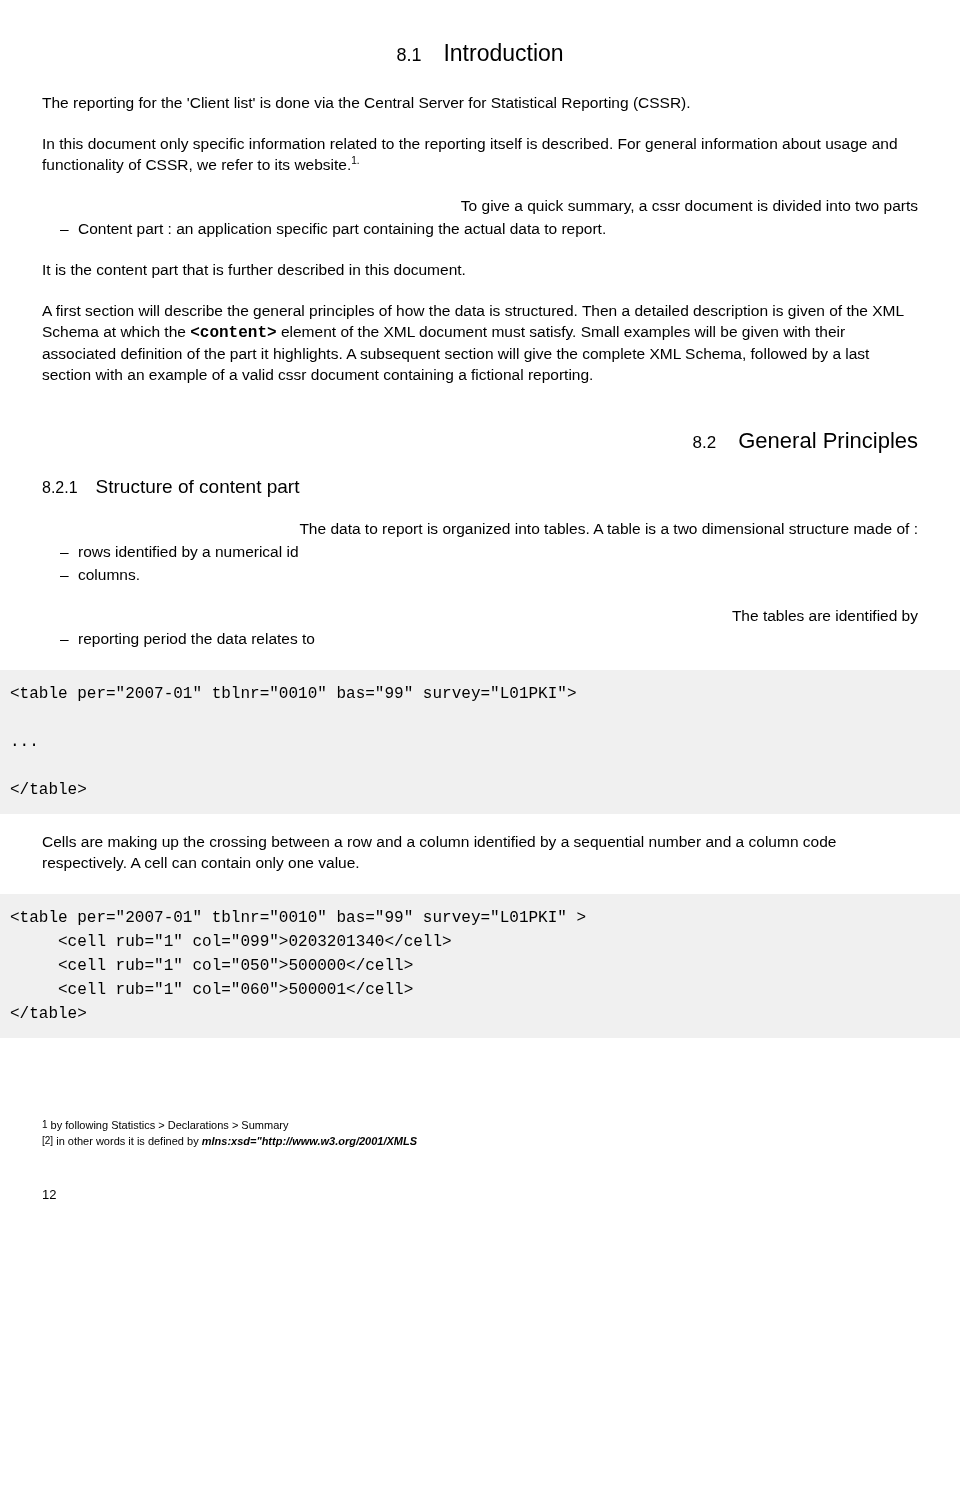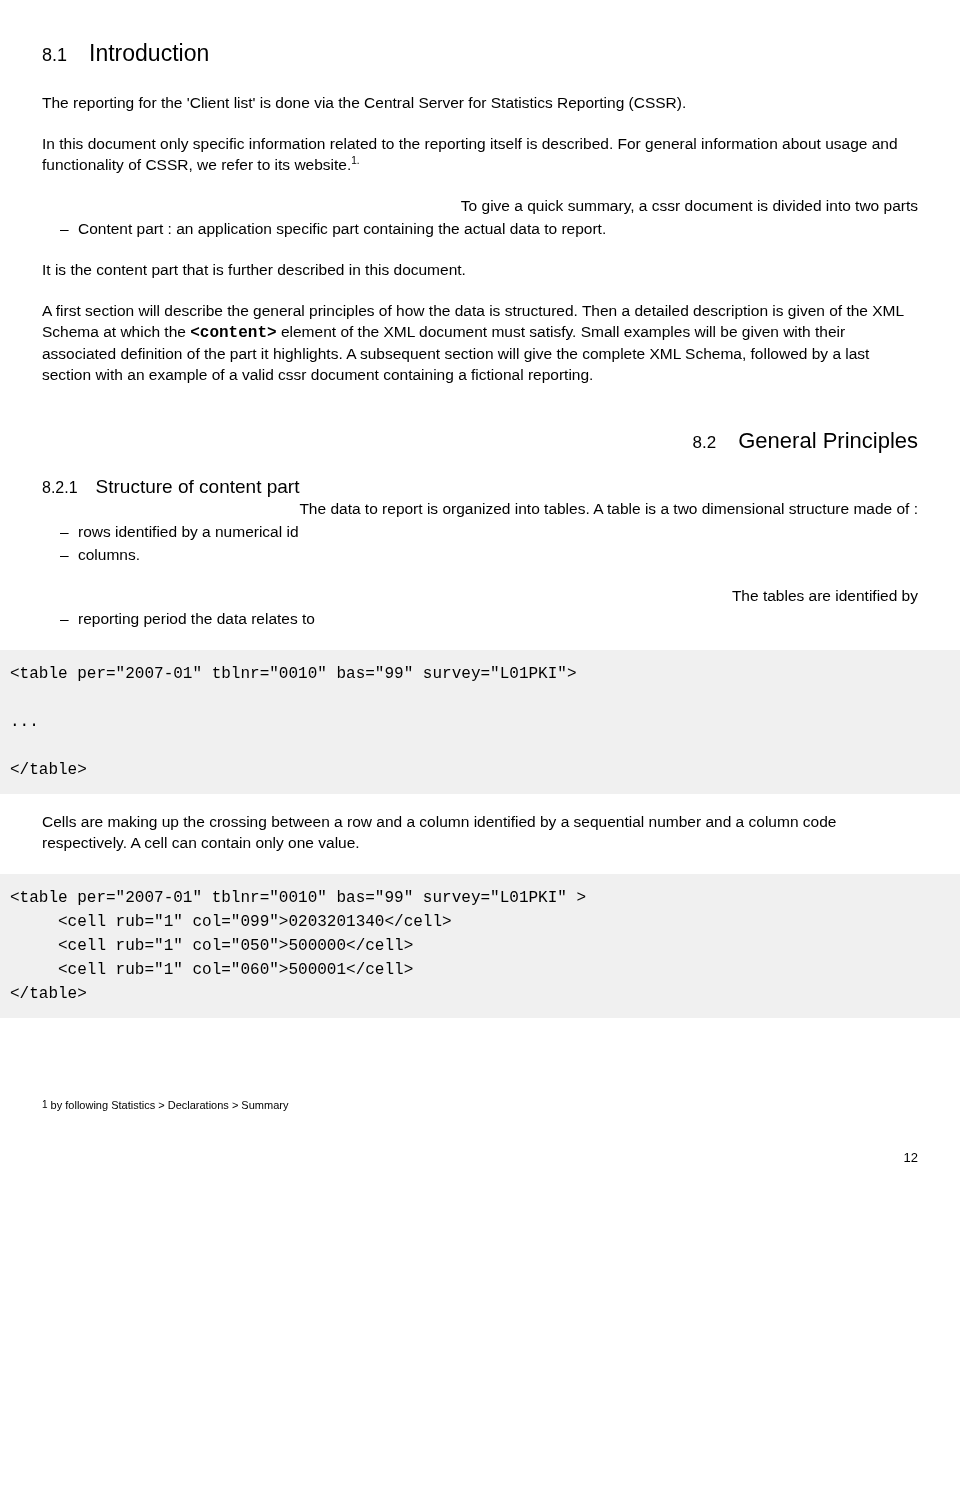--- a/index.html
+++ b/index.html
@@ -16,6 +16,7 @@
   .h1 {
     font-size: 23px;
     margin-bottom: 24px;
+    text-align: center;
   }
   .h1 .num { font-size: 18px; margin-right: 22px; }
   .h2 {

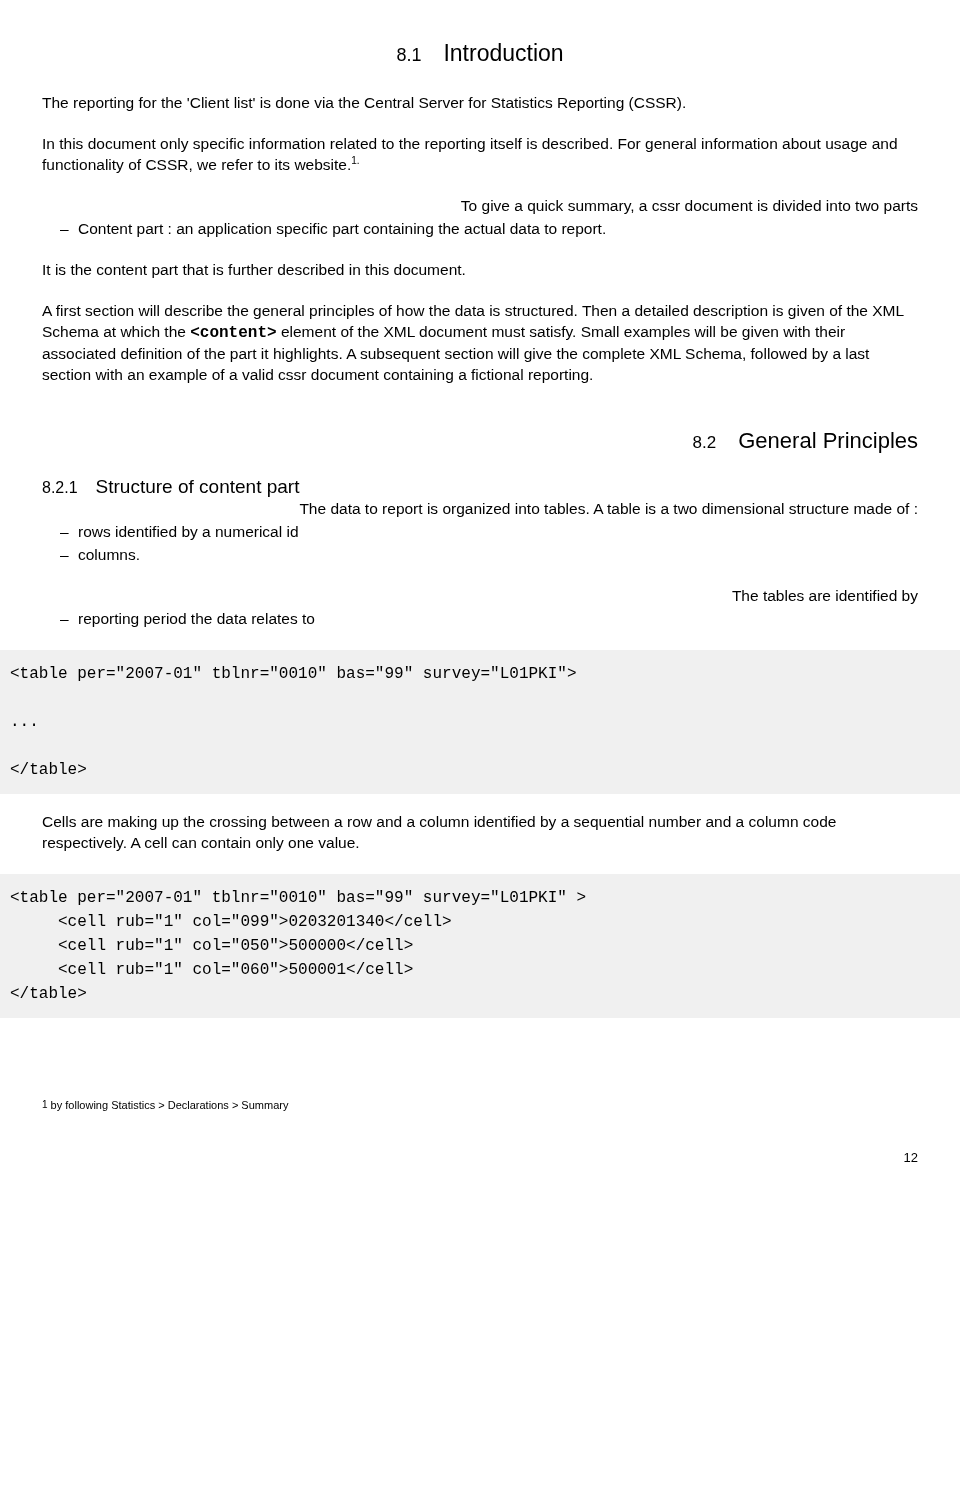--- a/index.html
+++ b/index.html
@@ -88,7 +88,7 @@
   <span class="num">8.1</span><span>Introduction</span>
 </div>
 
-<p>The reporting for the 'Client list' is done via the Central Server for Statistics Reporting (CSSR).</p>
+<p>The reporting for the 'Client list' is done via the Central Server for Statistical Reporting (CSSR).</p>
 
 <p>
   <span>In this document only specific information related to the reporting itself is described. For general information about usage and functionality of CSSR, we refer to its website.</span><span class="sup">1.</span>

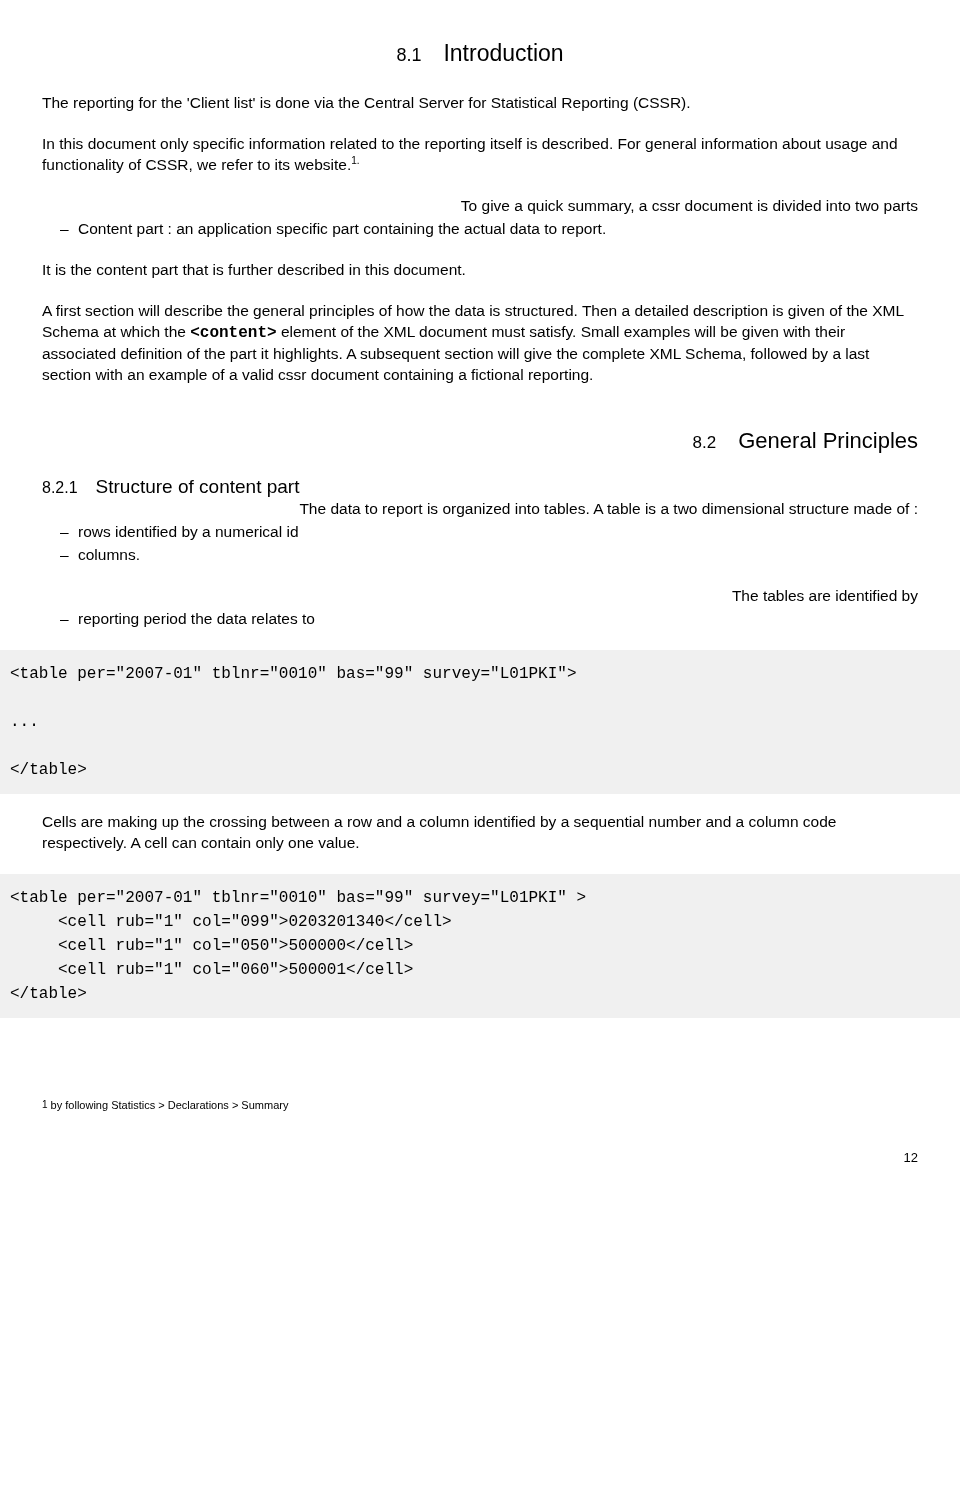--- a/index.html
+++ b/index.html
@@ -29,6 +29,7 @@
   .h3 {
     font-size: 19px;
     margin-top: 14px;
+    margin-bottom: 20px;
   }
   .h3 .num { font-size: 16px; margin-right: 18px; }
   p { margin: 0 0 20px 0; }

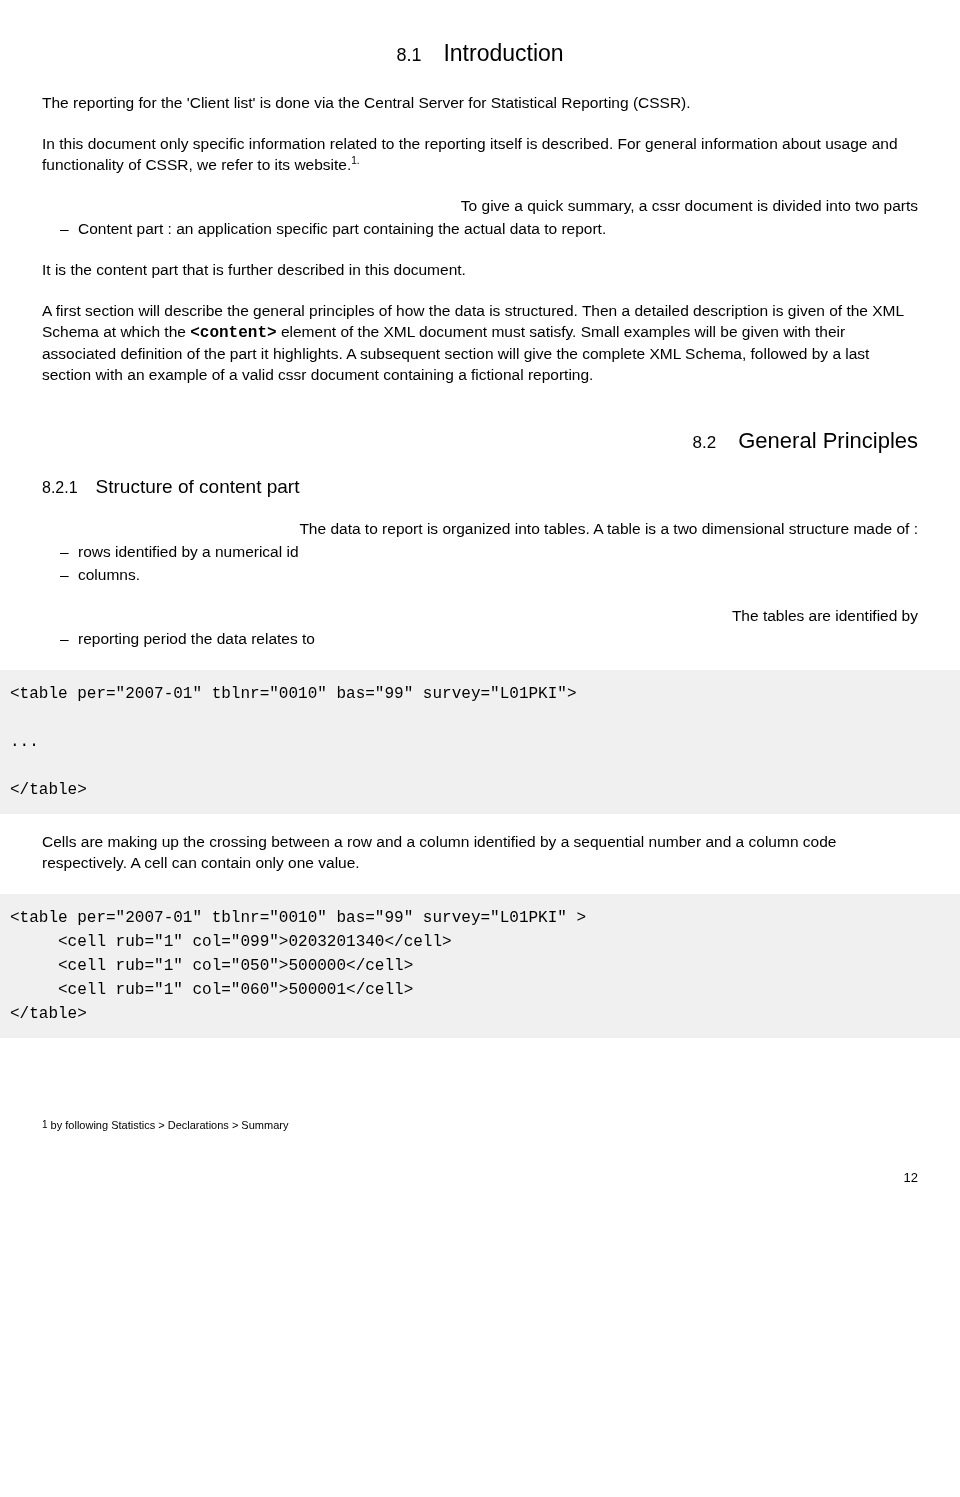--- a/index.html
+++ b/index.html
@@ -143,6 +143,9 @@
   <div class="fn">
     <span class="marker">1</span><span> by following Statistics &gt; Declarations &gt; Summary</span>
   </div>
+  <div class="fn">
+    <span class="marker">[2]</span><span> in other words it is defined by </span><span class="italic">mlns:xsd="http://www.w3.org/2001/XMLS</span>
+  </div>
 </div>
 
 <div class="pagenum">12</div>

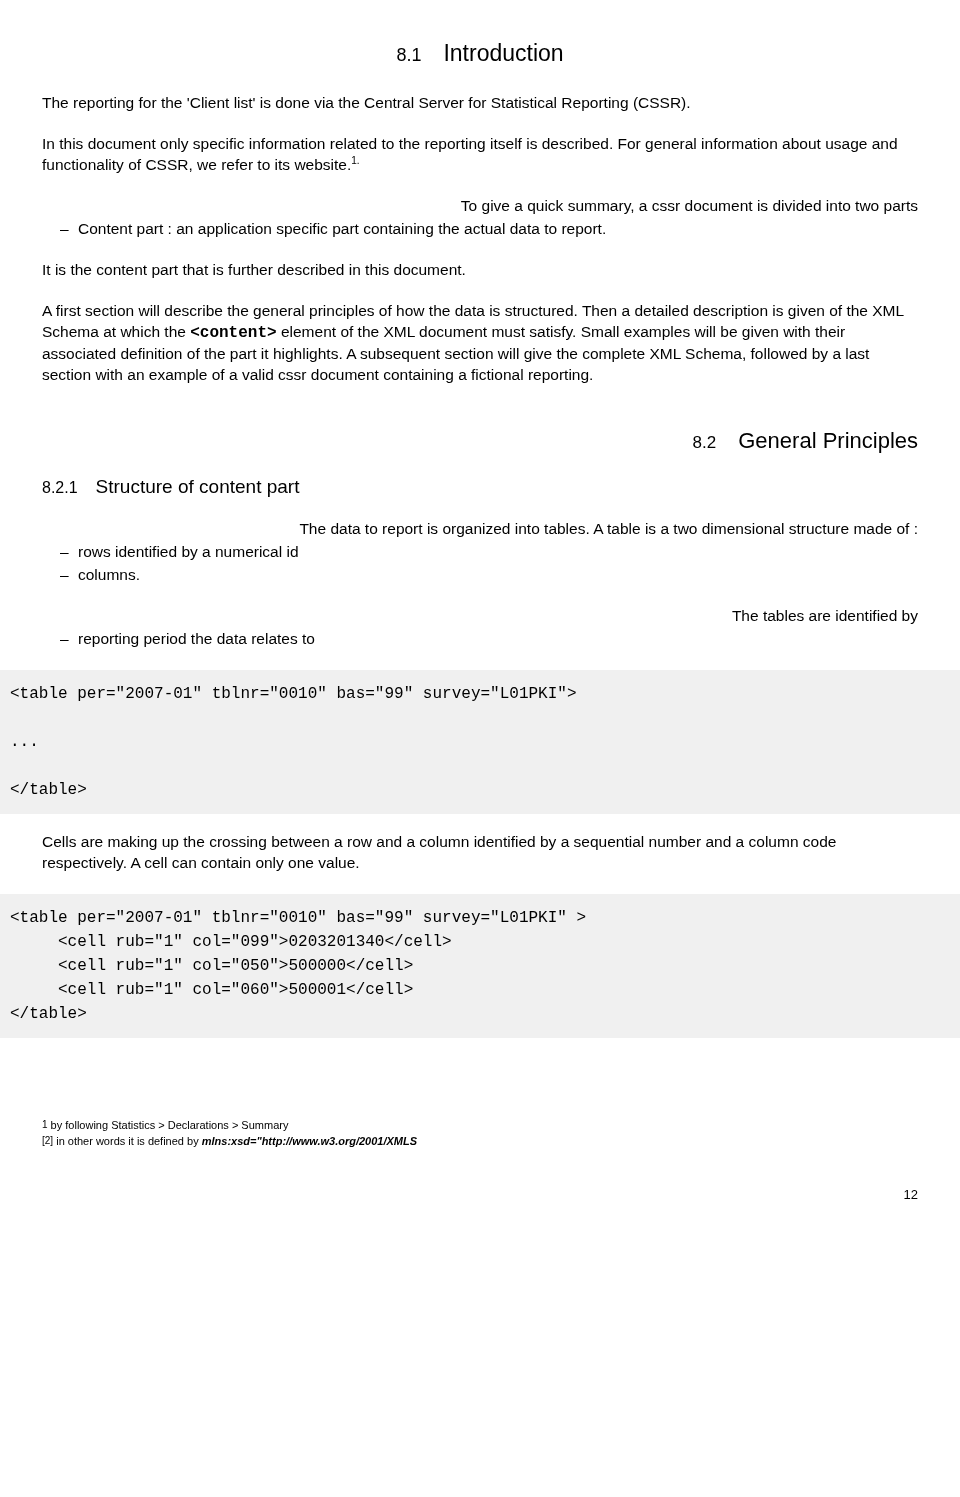--- a/index.html
+++ b/index.html
@@ -76,7 +76,7 @@
   .footnotes .marker { font-size: 10px; vertical-align: top; }
   .footnotes .italic { font-style: italic; font-weight: bold; font-family: Arial, sans-serif; }
   .pagenum {
-    text-align: right;
+    text-align: left;
     font-size: 13px;
     margin-top: 36px;
   }

